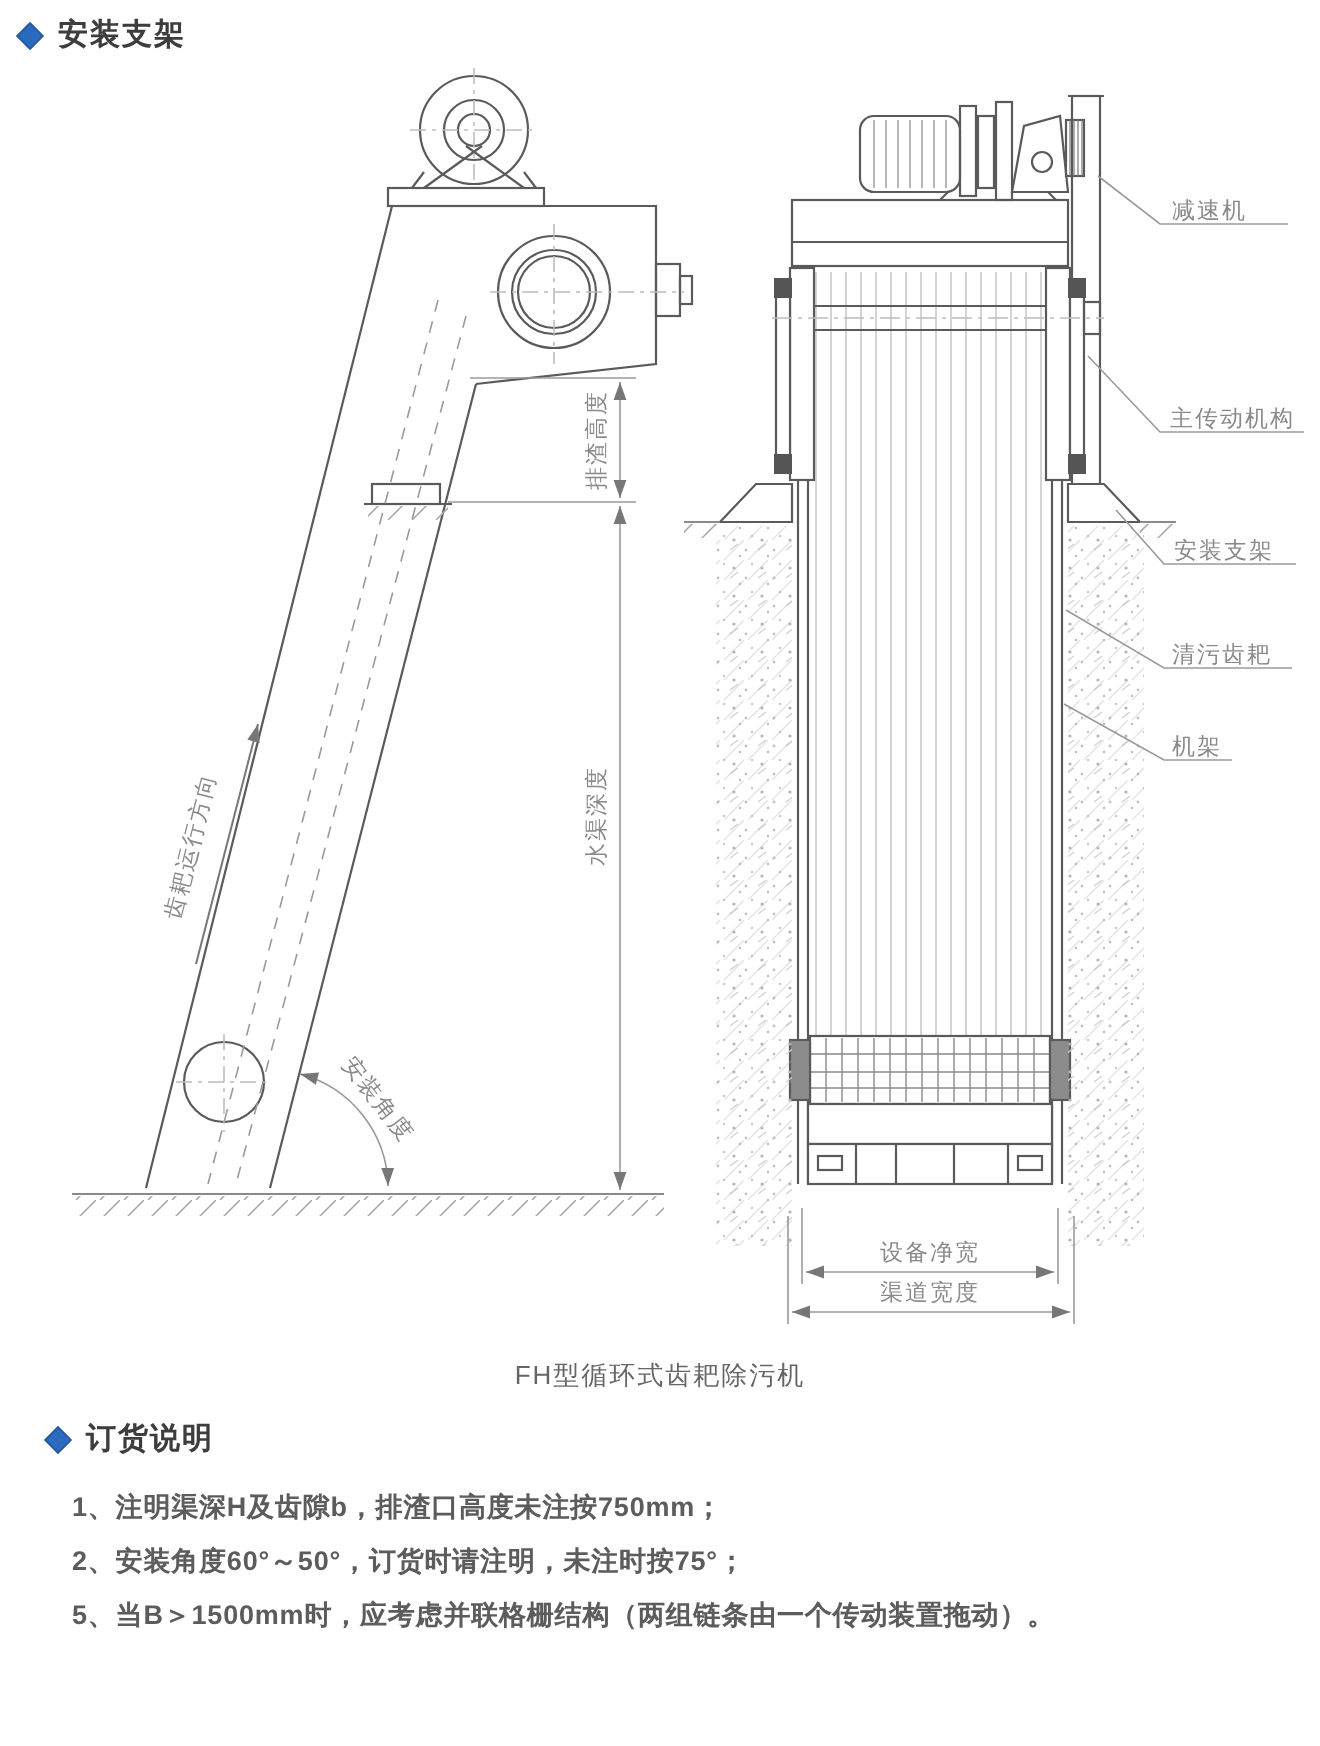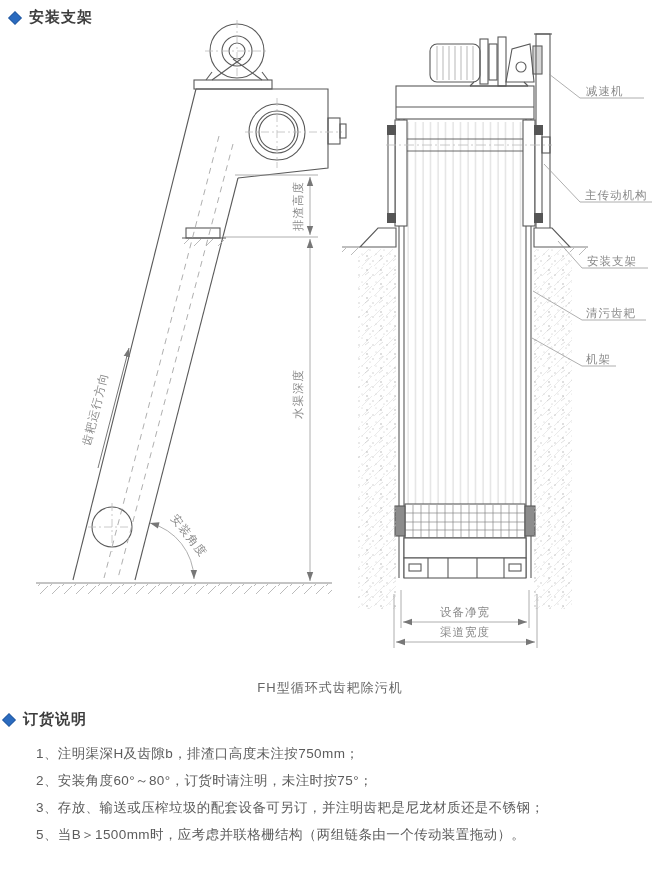--- a/index.html
+++ b/index.html
@@ -24,7 +24,7 @@
   }
   #hdr-install{left:10px;top:8px;}
   #hdr-order{left:4px;top:710px;}
-  #diagram-wrap{position:absolute;left:0;top:16px;width:609px;height:648px;text-align:right;}
+  #diagram-wrap{position:absolute;left:0;top:30px;width:609px;height:648px;text-align:right;}
   #caption{
     position:absolute;left:0;top:679px;width:660px;
     text-align:center;font-size:13px;color:#666;

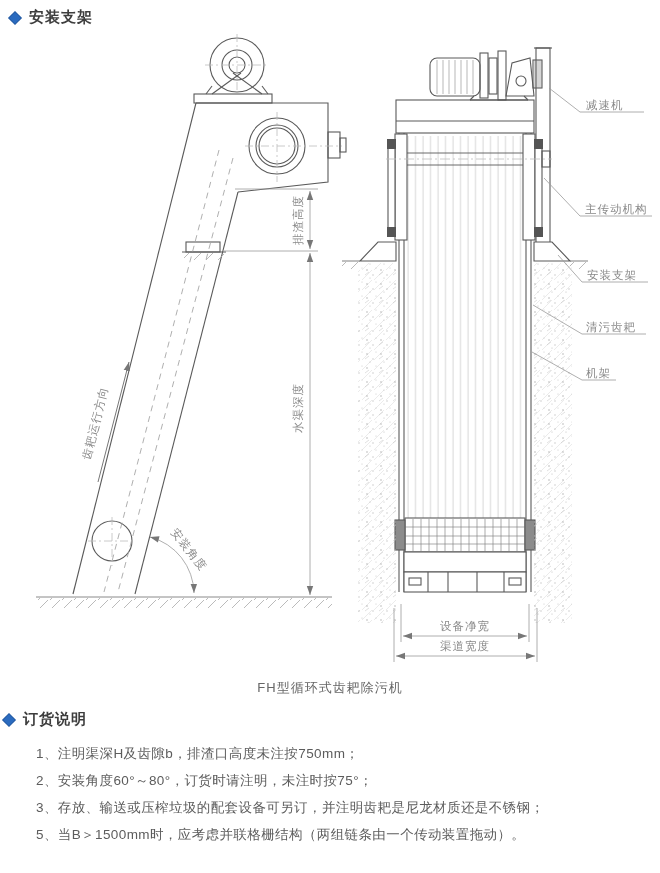--- a/index.html
+++ b/index.html
@@ -23,7 +23,7 @@
     box-shadow:inset 0 0 0 1px rgba(0,0,0,.15);
   }
   #hdr-install{left:10px;top:8px;}
-  #hdr-order{left:4px;top:710px;}
+  #hdr-order{left:24px;top:710px;}
   #diagram-wrap{position:absolute;left:0;top:30px;width:609px;height:648px;text-align:right;}
   #caption{
     position:absolute;left:0;top:679px;width:660px;

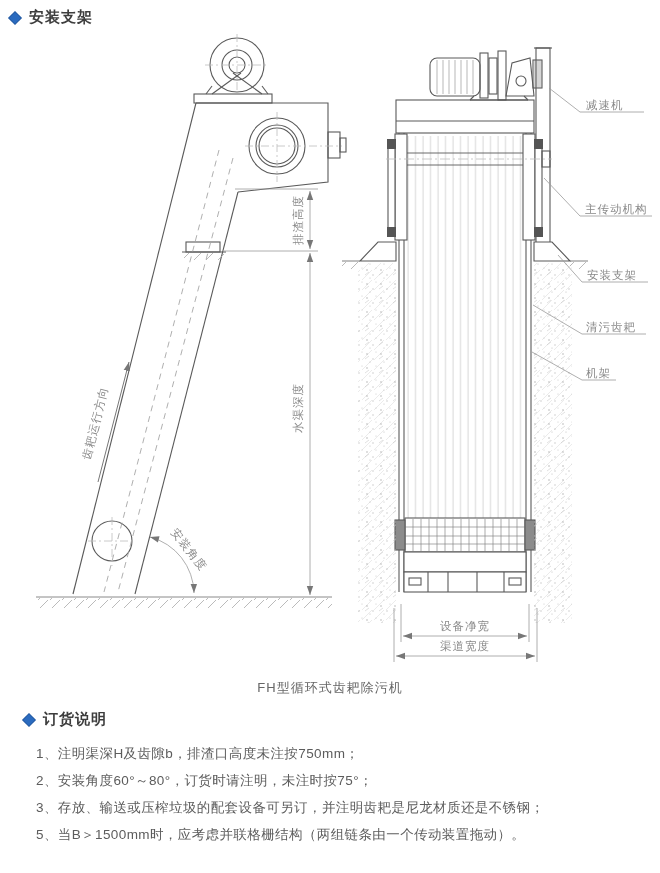--- a/index.html
+++ b/index.html
@@ -34,7 +34,7 @@
     position:absolute;left:36px;top:740px;width:610px;
     font-size:13.5px;color:#5c5c5c;letter-spacing:.4px;
   }
-  .note-line{height:27px;line-height:27px;white-space:nowrap;}
+  .note-line{height:27px;line-height:27px;white-space:nowrap;font-weight:bold;}
   svg text{font-family:"Liberation Sans","DejaVu Sans",sans-serif;}
   .dlabel{font-size:11.5px;fill:#8a8a8a;letter-spacing:1px;}
 </style>

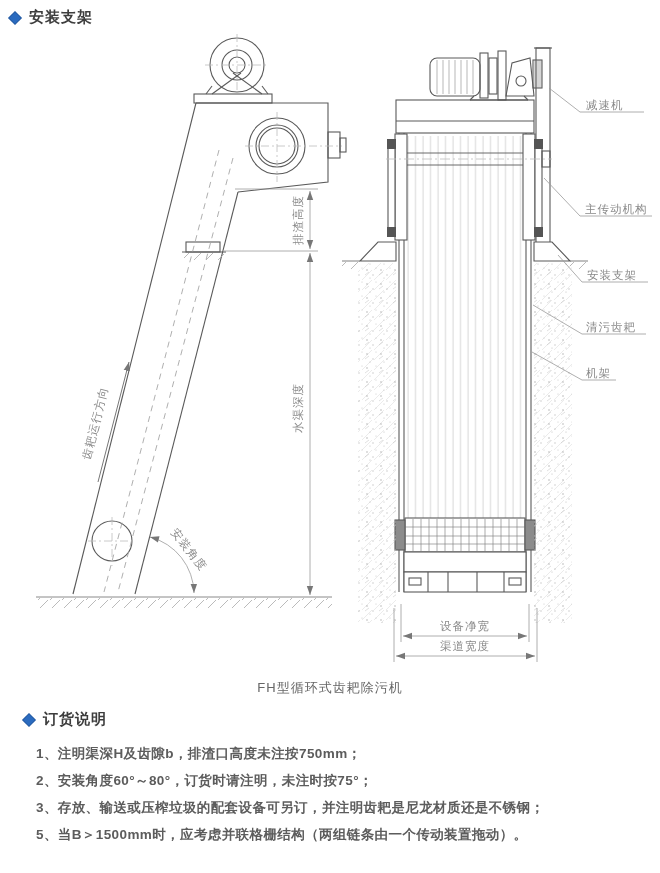--- a/index.html
+++ b/index.html
@@ -264,7 +264,7 @@
 
 <div id="notes">
   <div class="note-line">1、注明渠深H及齿隙b，排渣口高度未注按750mm；</div>
-  <div class="note-line">2、安装角度60°～80°，订货时请注明，未注时按75°；</div>
+  <div class="note-line">2、安装角度60°～50°，订货时请注明，未注时按75°；</div>
   <div class="note-line">3、存放、输送或压榨垃圾的配套设备可另订，并注明齿耙是尼龙材质还是不锈钢；</div>
   <div class="note-line">5、当B＞1500mm时，应考虑并联格栅结构（两组链条由一个传动装置拖动）。</div>
 </div>

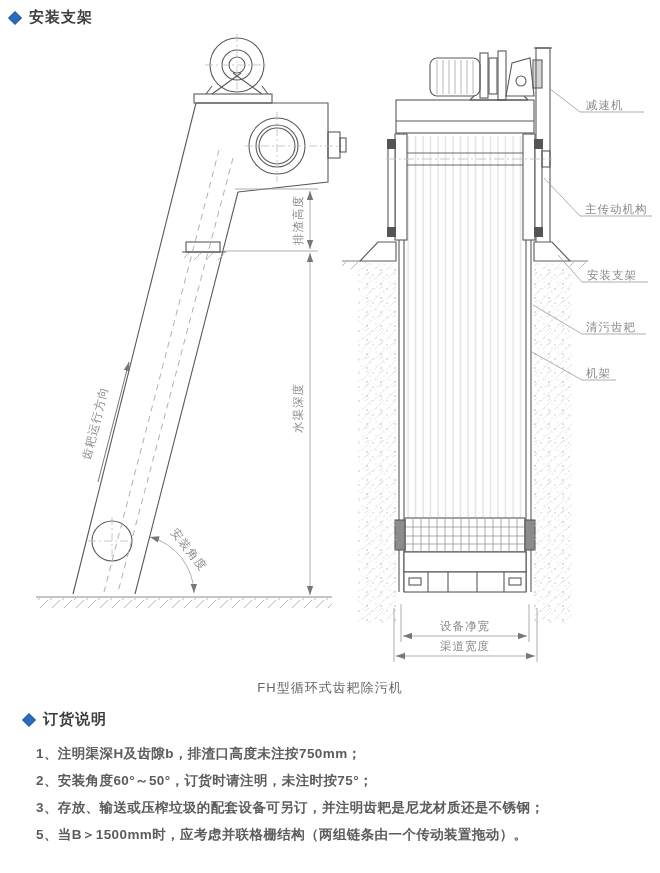--- a/index.html
+++ b/index.html
@@ -265,7 +265,6 @@
 <div id="notes">
   <div class="note-line">1、注明渠深H及齿隙b，排渣口高度未注按750mm；</div>
   <div class="note-line">2、安装角度60°～50°，订货时请注明，未注时按75°；</div>
-  <div class="note-line">3、存放、输送或压榨垃圾的配套设备可另订，并注明齿耙是尼龙材质还是不锈钢；</div>
   <div class="note-line">5、当B＞1500mm时，应考虑并联格栅结构（两组链条由一个传动装置拖动）。</div>
 </div>
 

